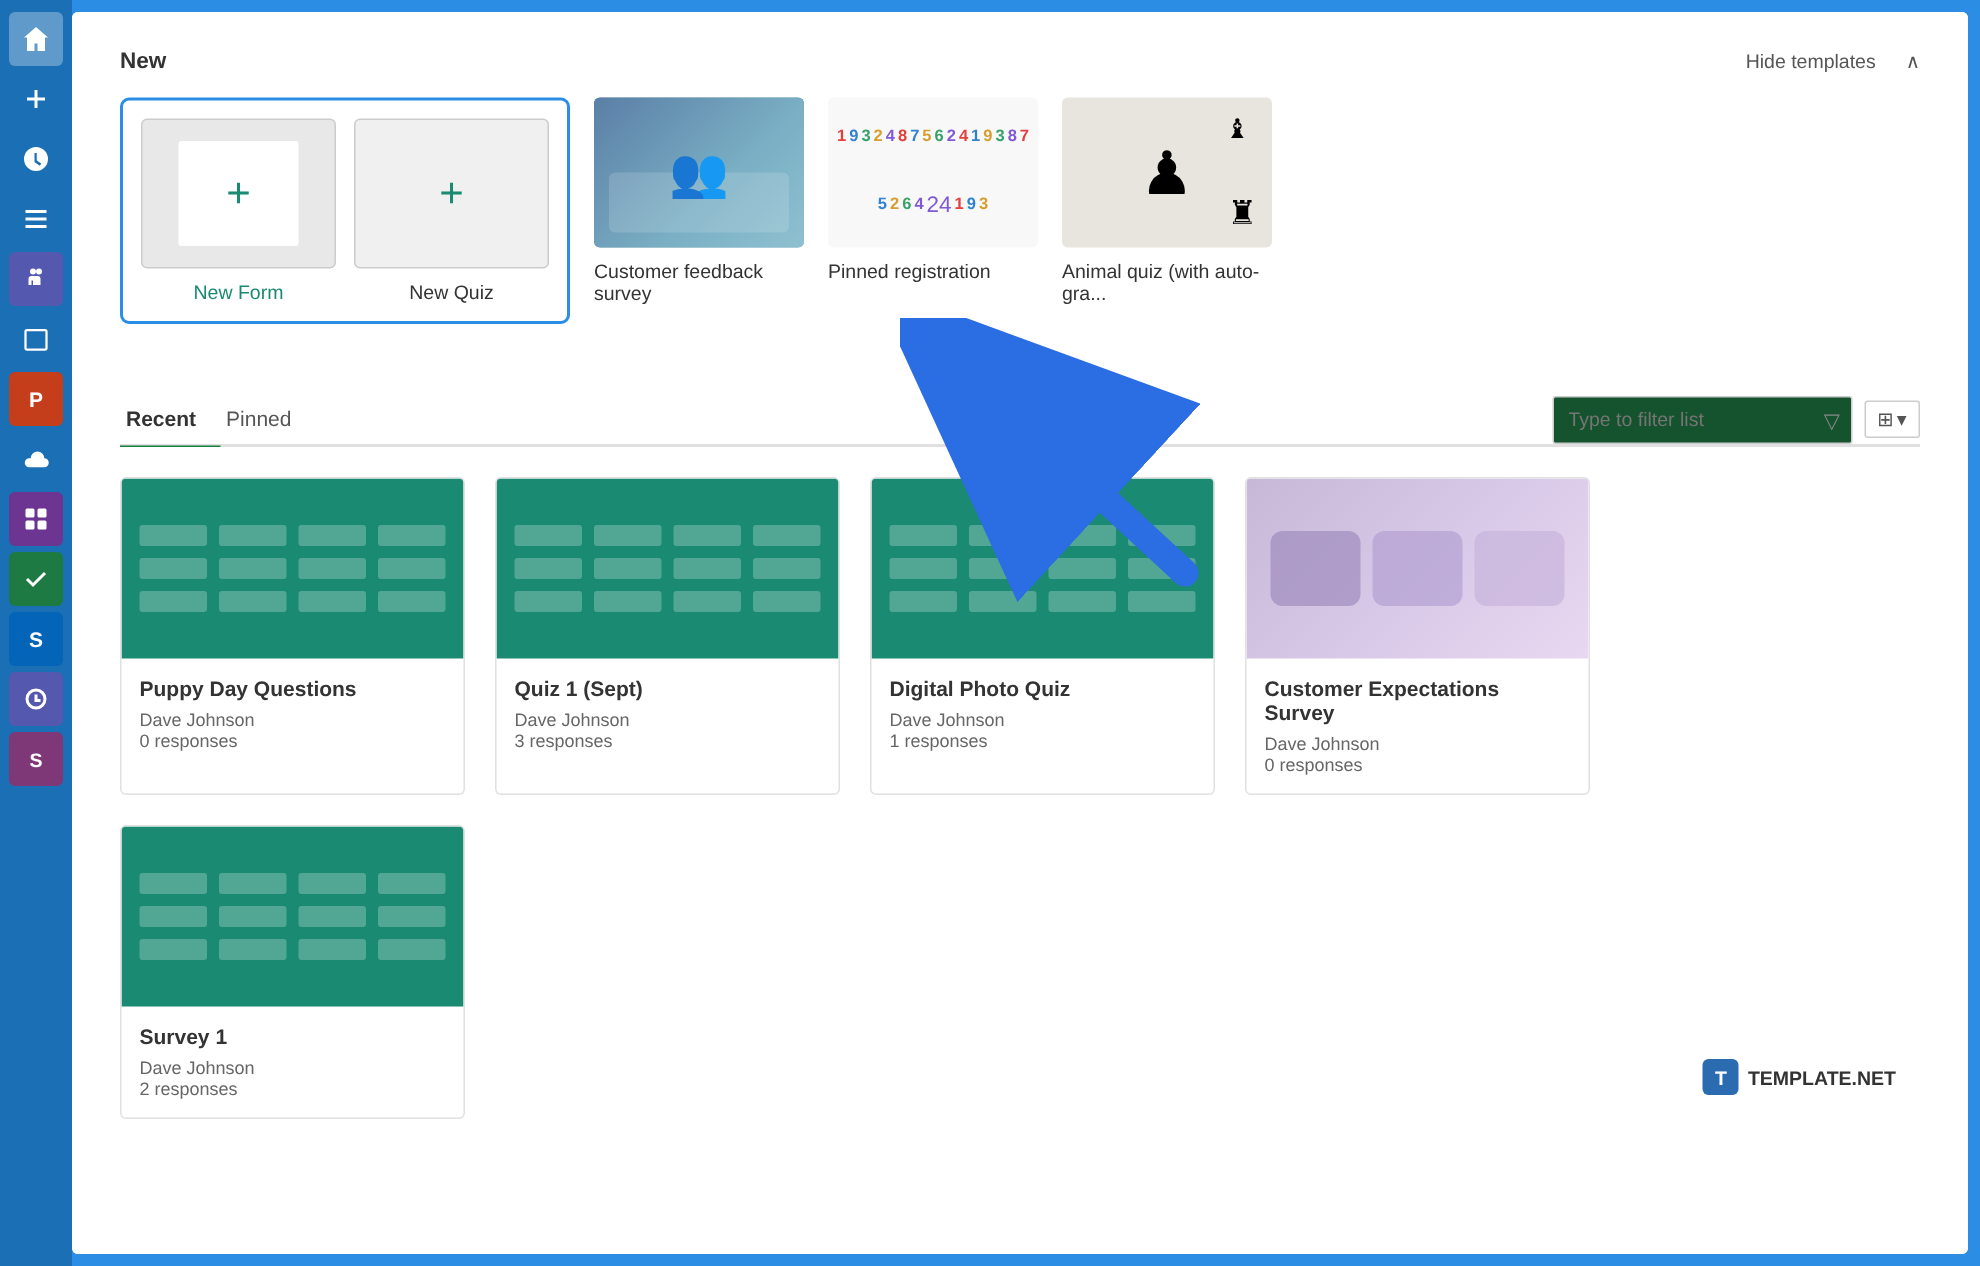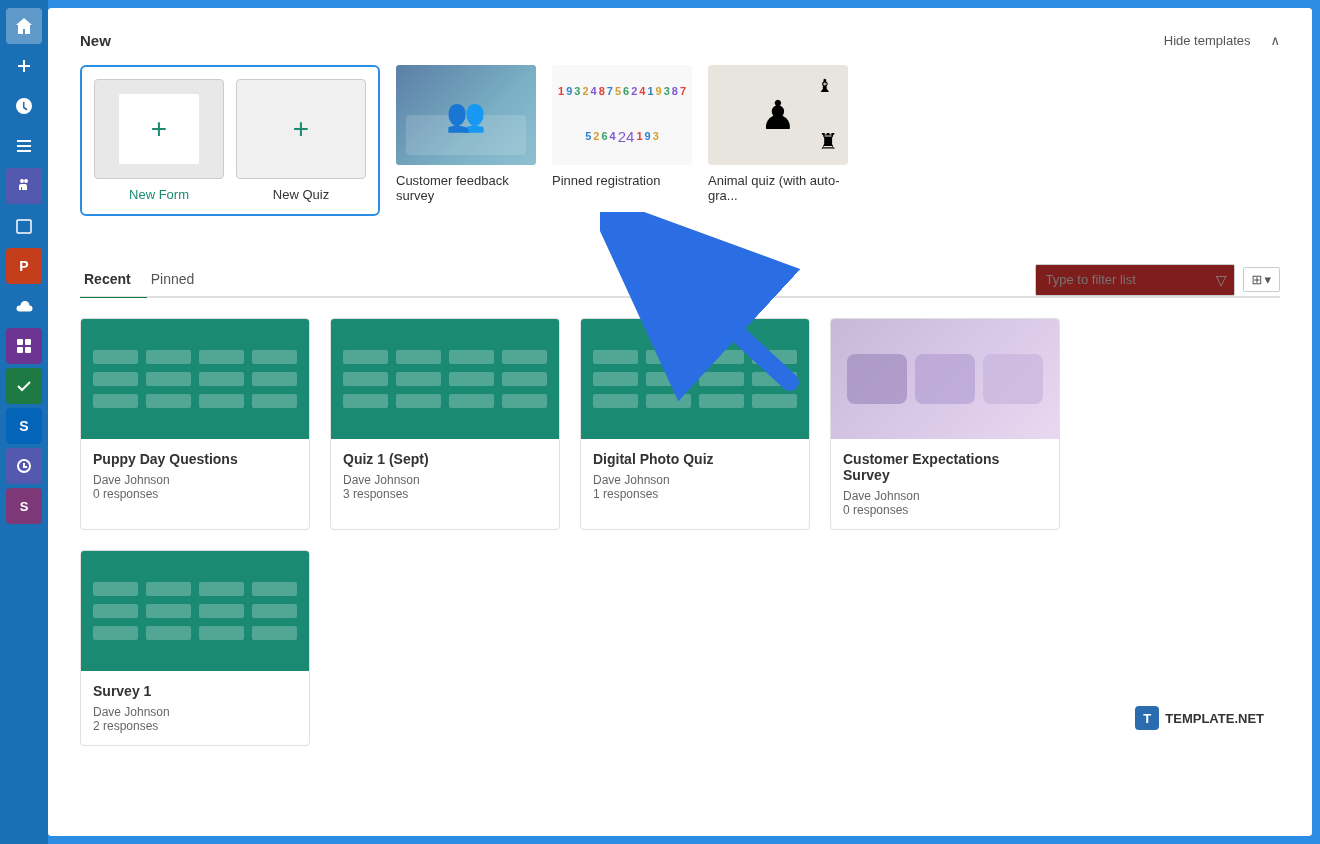--- a/index.html
+++ b/index.html
@@ -240,7 +240,7 @@
       padding: 4px 32px 4px 10px;
       font-size: 13px;
       color: #999;
-      background: #7f1d1d;
+      background: #14532d;
       outline: none;
     }
     .filter-icon {

